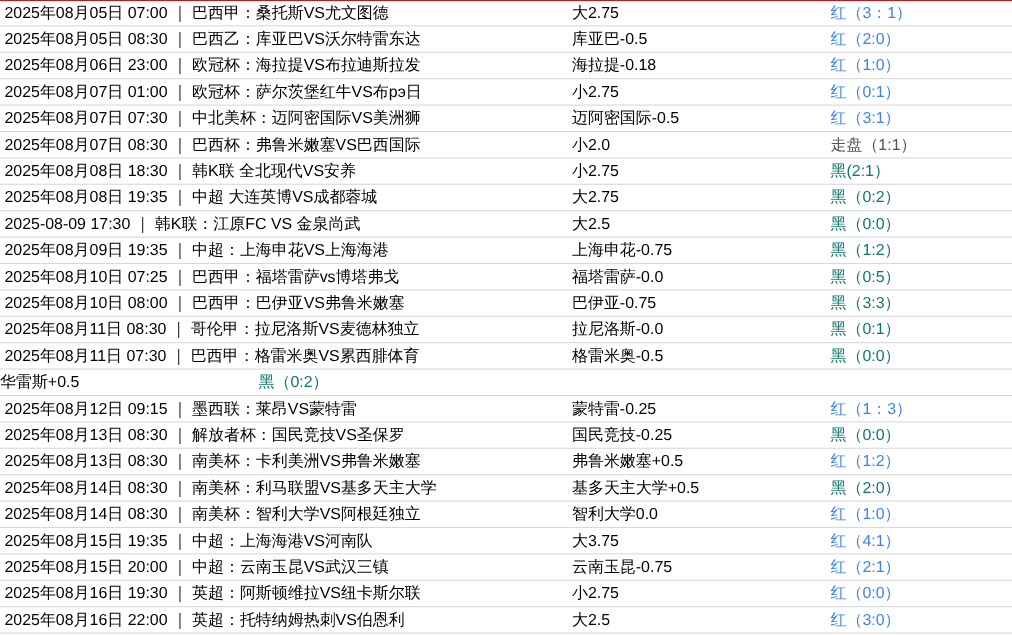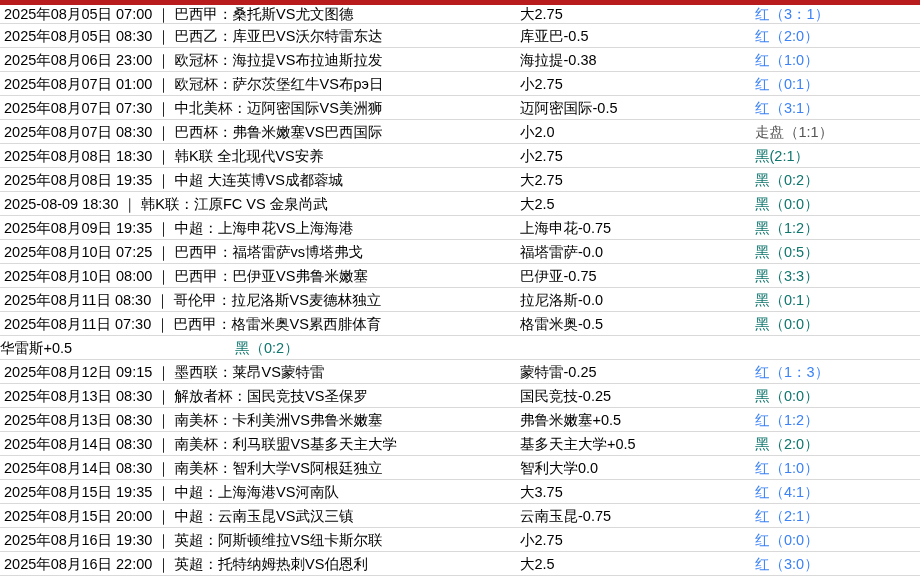--- a/index.html
+++ b/index.html
@@ -28,7 +28,7 @@
     white-space: nowrap;
   }
   .row:first-child {
-    border-top: 5px solid #b91c1c;
+    border-top: 1px solid #b91c1c;
   }
   .c-match {
     width: 520px;

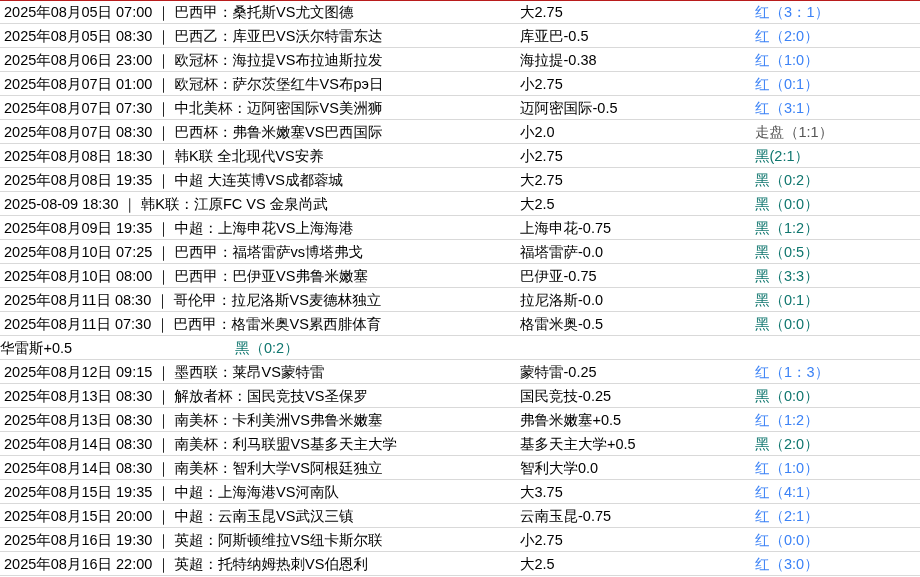--- a/index.html
+++ b/index.html
@@ -67,7 +67,7 @@
     </div>
     <div class="row">
       <div class="c-match">2025年08月06日 23:00 ｜ 欧冠杯：海拉提VS布拉迪斯拉发</div>
-      <div class="c-handicap">海拉提-0.38</div>
+      <div class="c-handicap">海拉提-0.18</div>
       <div class="c-result res-red">红（1:0）</div>
     </div>
     <div class="row">

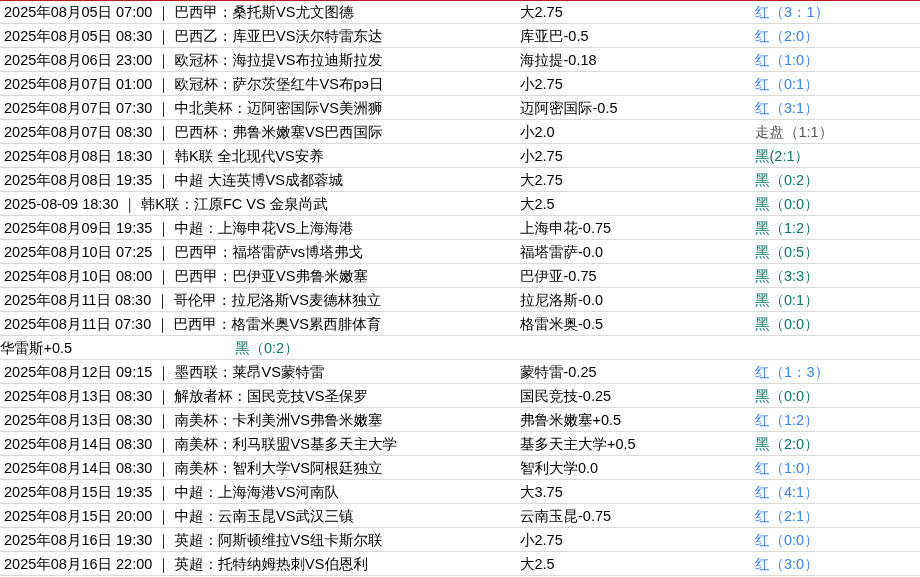--- a/index.html
+++ b/index.html
@@ -96,7 +96,7 @@
       <div class="c-result res-black">黑（0:2）</div>
     </div>
     <div class="row">
-      <div class="c-match">2025-08-09 18:30 ｜ 韩K联：江原FC VS 金泉尚武</div>
+      <div class="c-match">2025-08-09 17:30 ｜ 韩K联：江原FC VS 金泉尚武</div>
       <div class="c-handicap">大2.5</div>
       <div class="c-result res-black">黑（0:0）</div>
     </div>

